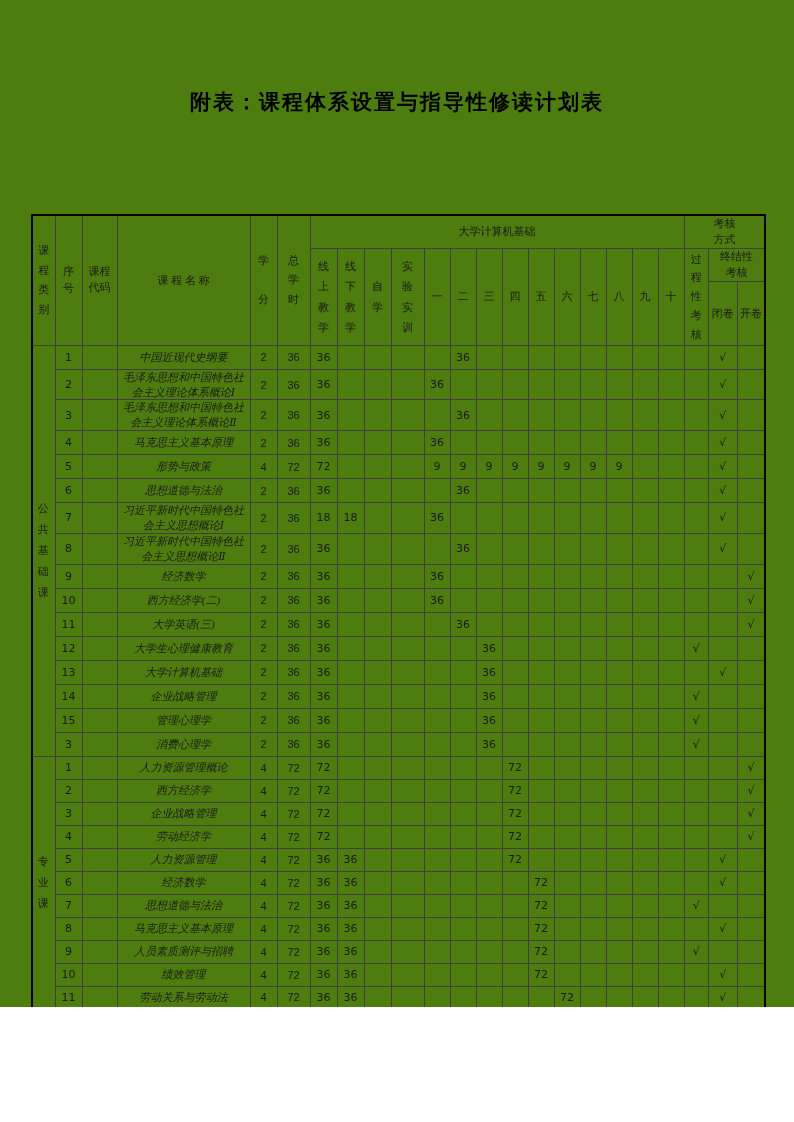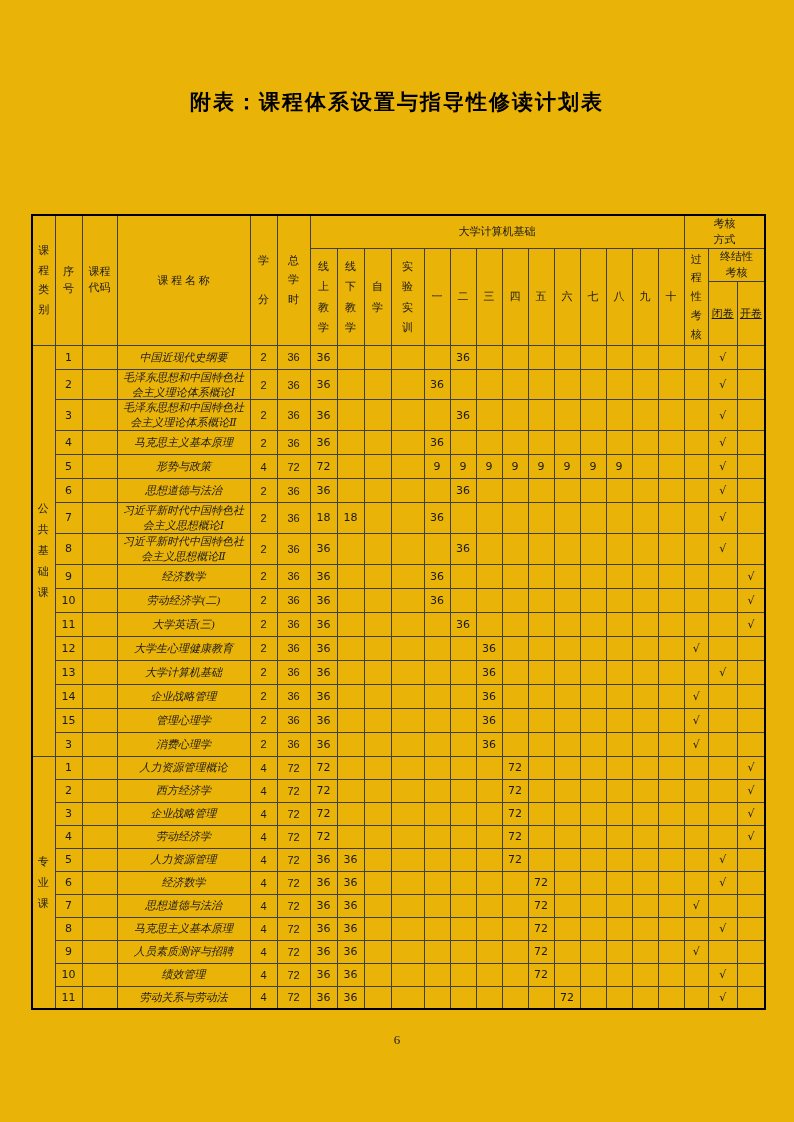--- a/index.html
+++ b/index.html
@@ -5,8 +5,8 @@
   html,body{margin:0;padding:0;background:#ffffff;}
   .page{
     position:relative;
-    width:794px;height:1122px;
-    background:#eab308;
+    width:794px;height:1007px;
+    background:#4d7c0f;
     font-family:"Liberation Serif","DejaVu Serif",serif;
     color:#1a1a1a;
     overflow:hidden;

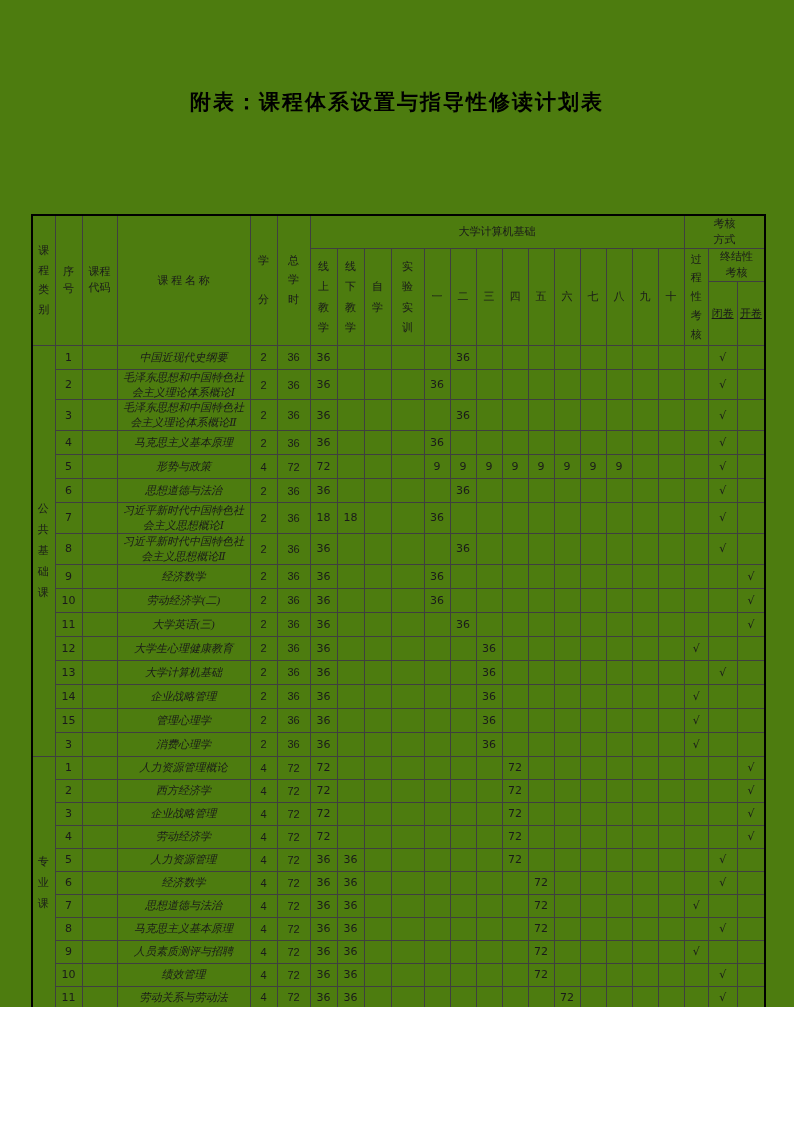--- a/index.html
+++ b/index.html
@@ -45,7 +45,7 @@
   tr.h-top{height:32px;}
   tr.h-mid{height:32px;}
   tr.h-bot{height:64px;}
-  .h-bot th{border-bottom:2px solid #000;text-decoration:underline;}
+  .h-bot th{border-bottom:2px solid #000;}
   .vtext,[data-wrap]{white-space:pre-line;}
   .vtext{line-height:1.5;}
   .th-cat{line-height:1.8;}

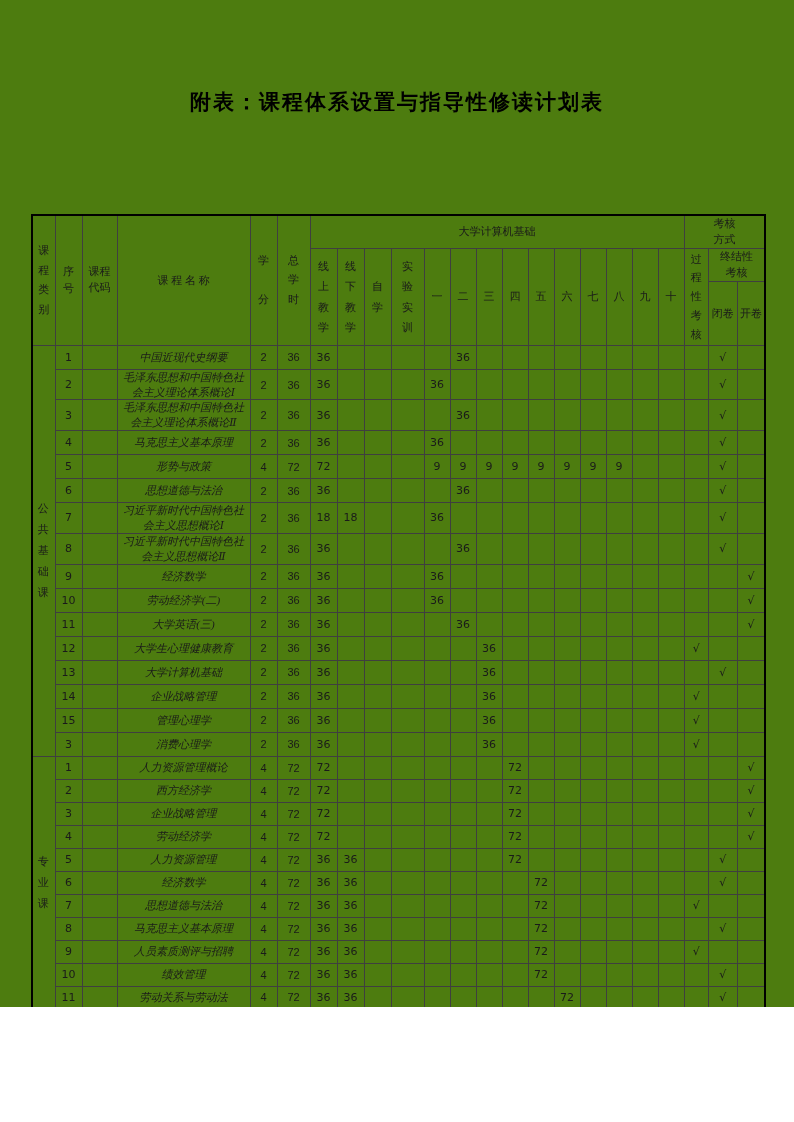--- a/index.html
+++ b/index.html
@@ -395,7 +395,7 @@
           <tr class="row-pub">
             <td class="serial">10</td>
             <td></td>
-            <td class="name">劳动经济学(二)</td>
+            <td class="name">西方经济学(二)</td>
             <td class="bold">2</td>
             <td class="bold">36</td>
             <td class="num">36</td>

